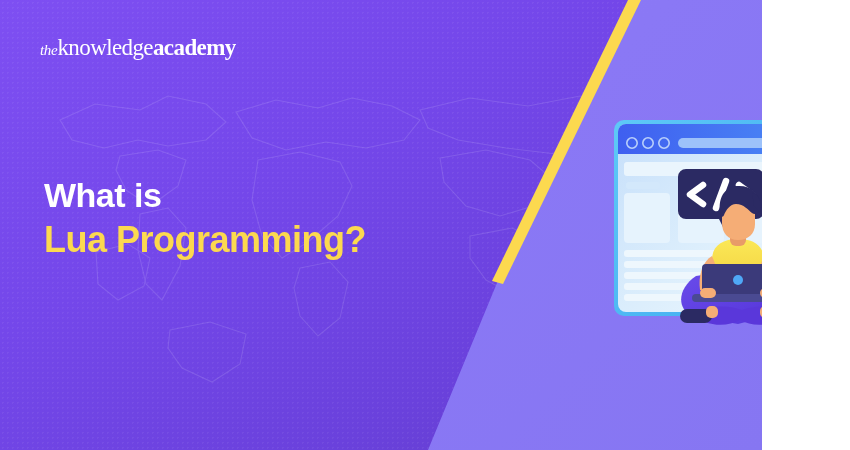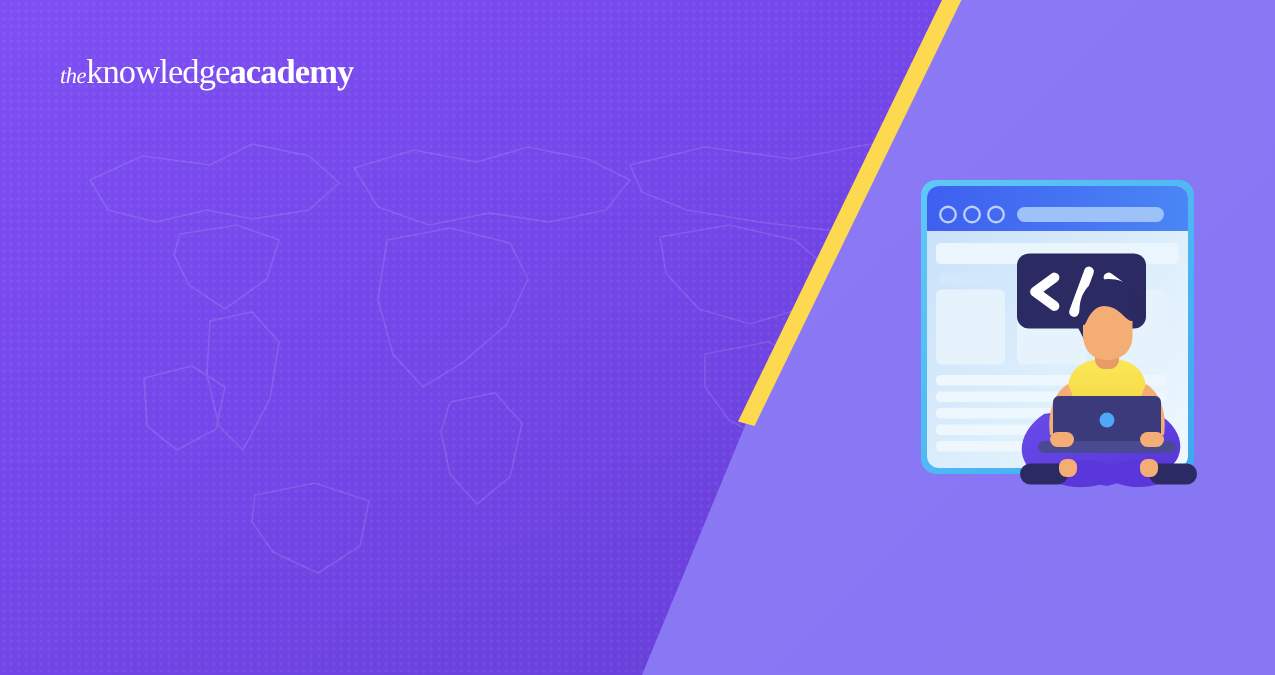--- a/index.html
+++ b/index.html
@@ -9,7 +9,7 @@
   }
   #banner {
     position: relative;
-    width: 850px;
+    width: 762px;
     height: 450px;
     overflow: hidden;
     font-family: "Liberation Sans", sans-serif;

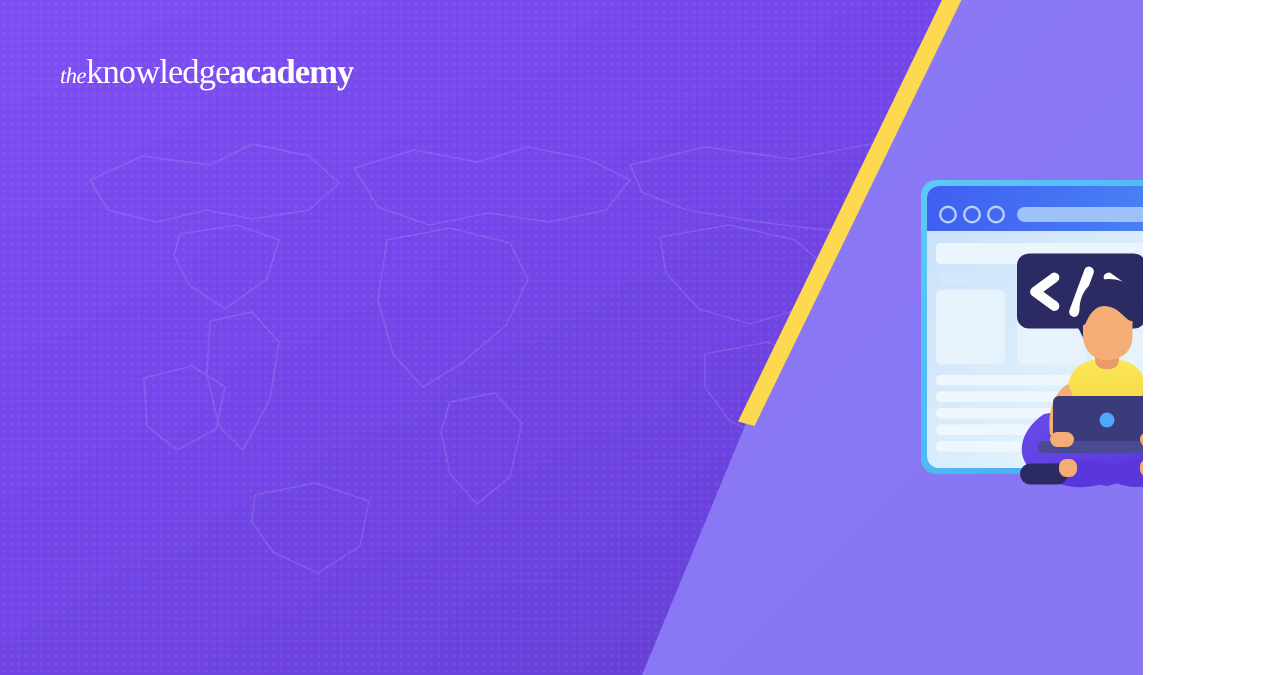--- a/index.html
+++ b/index.html
@@ -160,6 +160,10 @@
     <span class="the">the</span><span class="knowledge">knowledge</span><span class="academy">academy</span>
   </div>
 
+  <div class="headline">
+    <span class="line1">What is</span>
+    <span class="line2">Lua Programming?</span>
+  </div>
 
   <div class="illustration">
     <svg width="230" height="240" viewBox="0 0 230 240" xmlns="http://www.w3.org/2000/svg">

